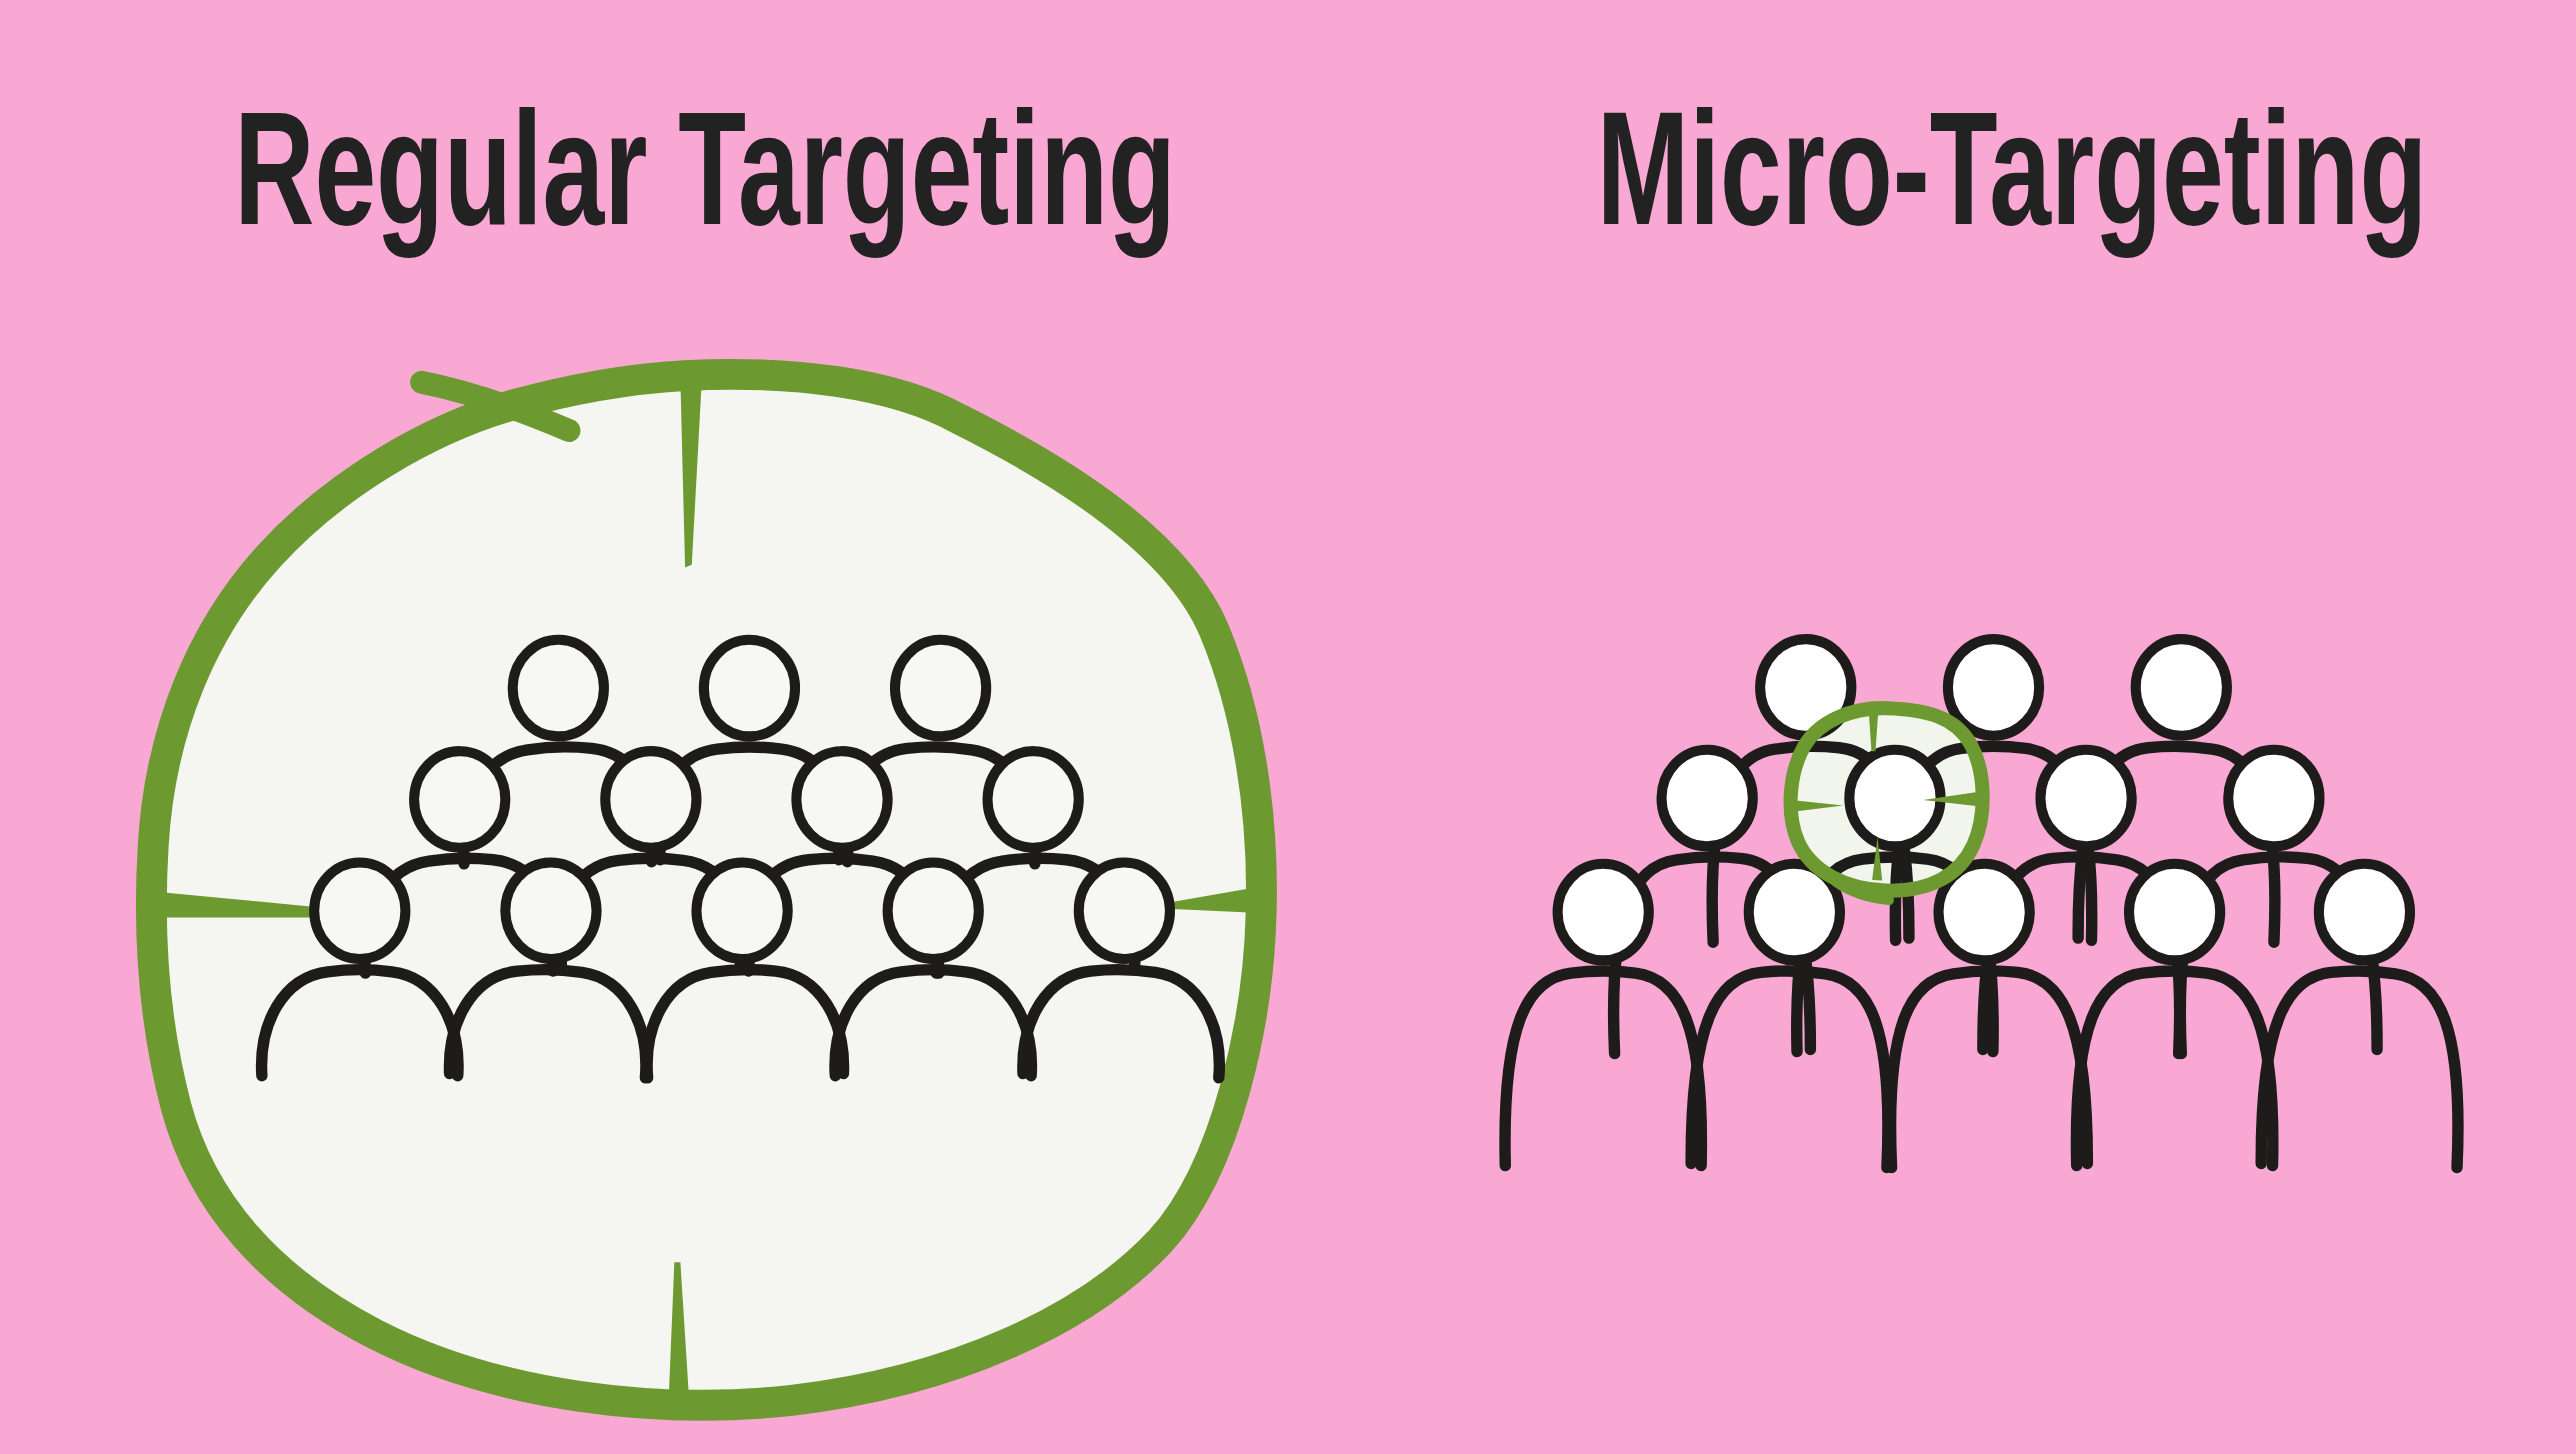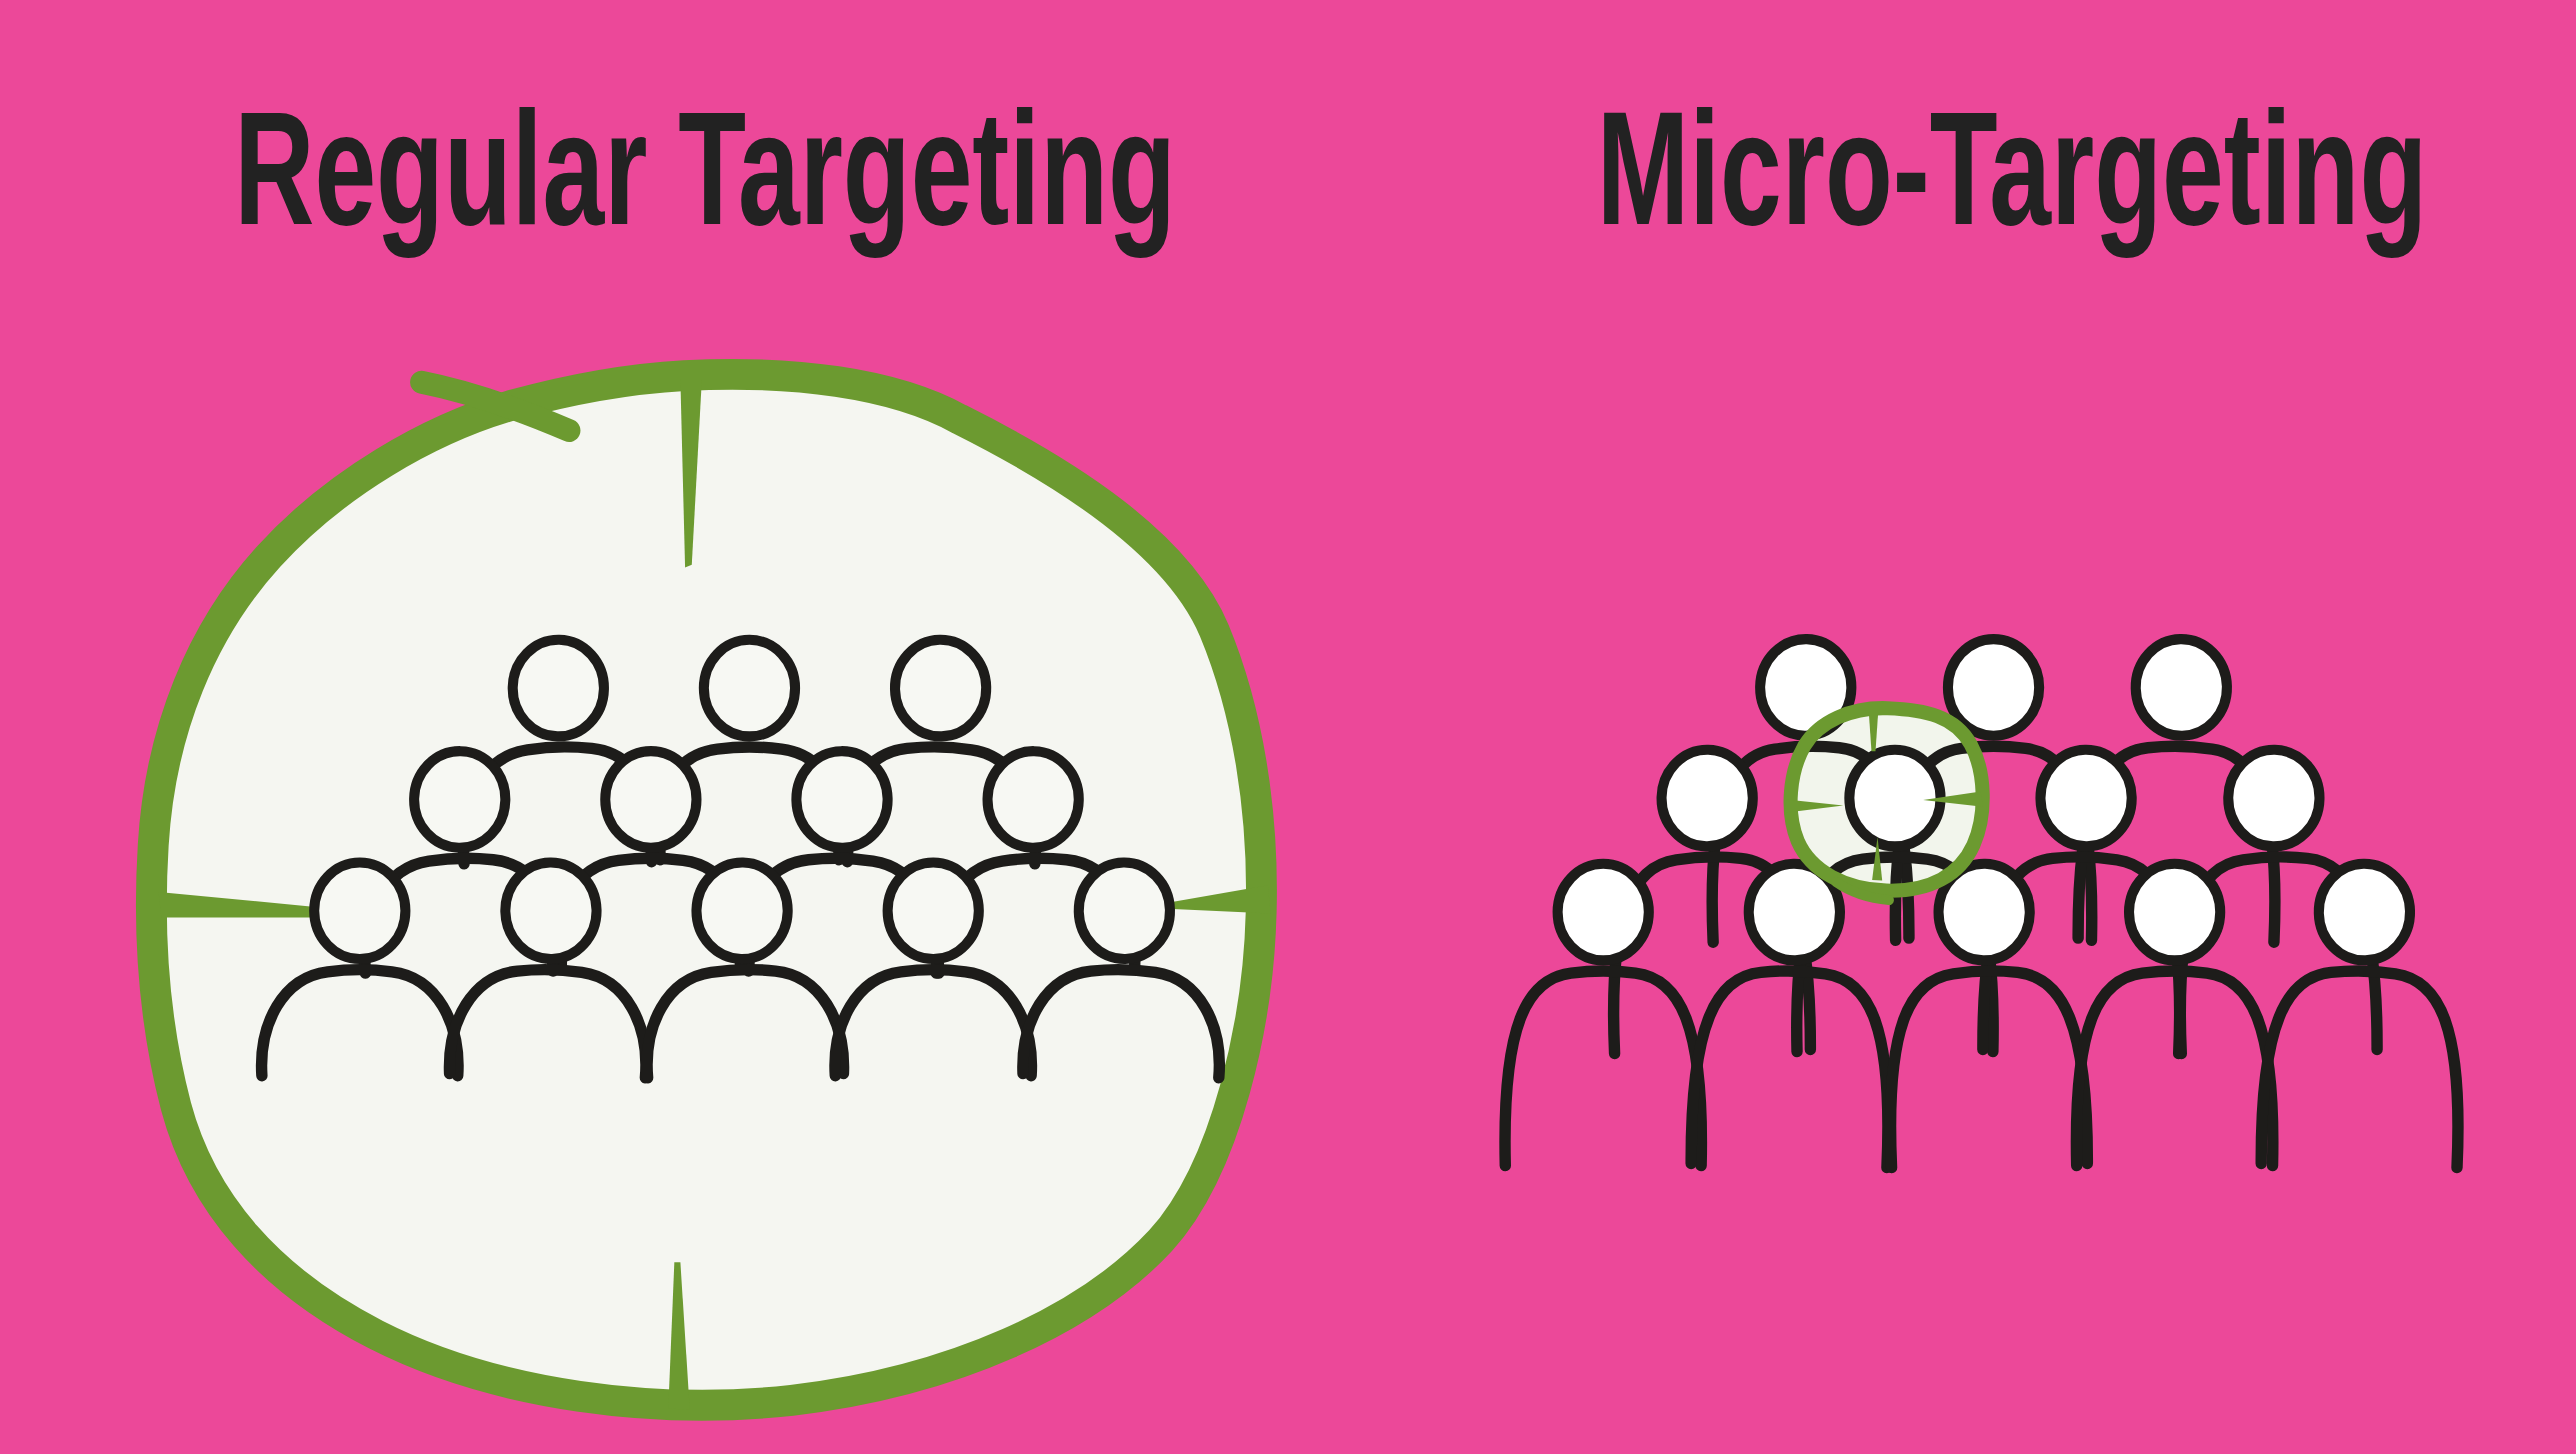--- a/index.html
+++ b/index.html
@@ -7,7 +7,7 @@
     position:relative;
     width:2576px;height:1454px;
     overflow:hidden;
-    background:#ec4899;
+    background:#f9a8d4;
     font-family:"Liberation Sans", sans-serif;
   }
   .title{

